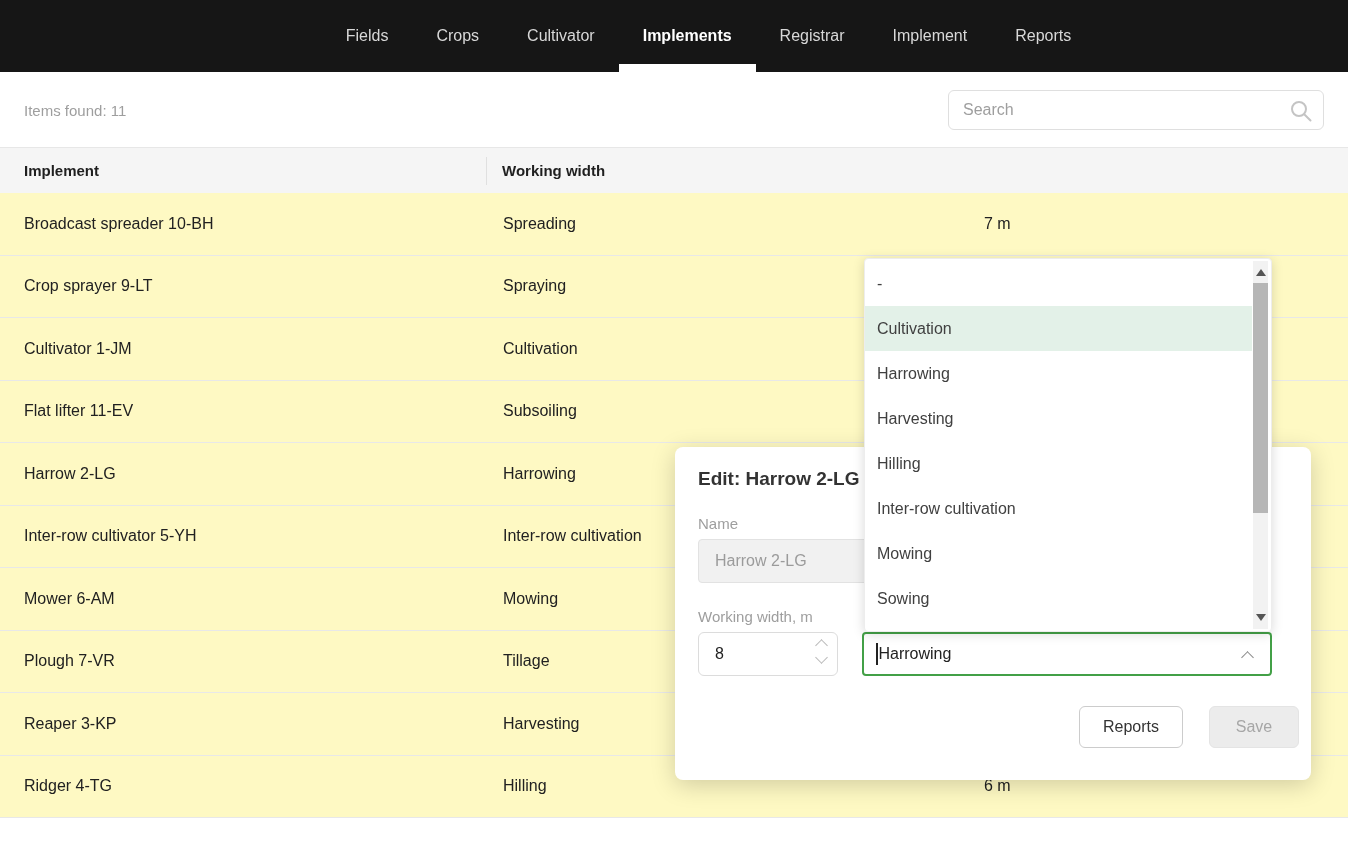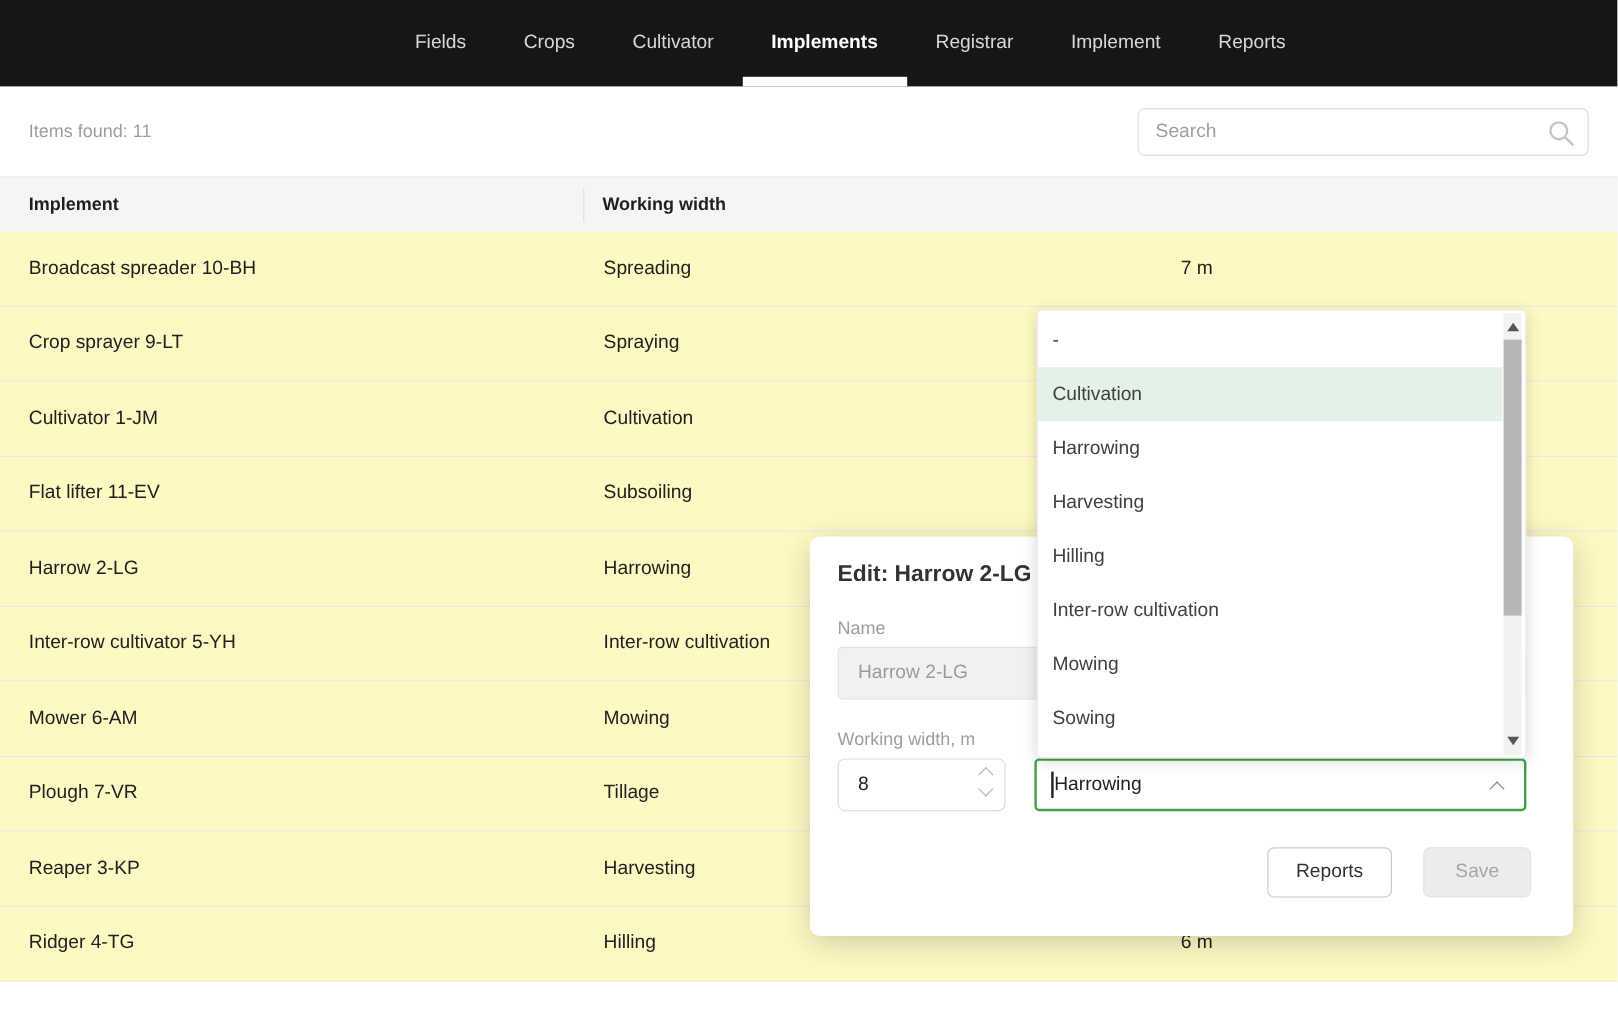--- a/index.html
+++ b/index.html
@@ -42,7 +42,7 @@
   
   .modal { position:absolute; left:675px; top:447px; width:636px; height:333px;
            background:#fff; border-radius:8px; box-shadow:0 5px 25px rgba(0,0,0,.18);
-           padding:21px 35px 0 23px; z-index:10; }
+           padding:21px 12px 0 23px; z-index:10; }
   .modal-title { font-size:19px; font-weight:bold; color:#333; }
   .field-label { margin-top:25px; font-size:15px; color:var(--text-gray,#9e9e9e); }
   .name-input { margin-top:7px; width:574px; height:44px; background:#f1f1f1;

